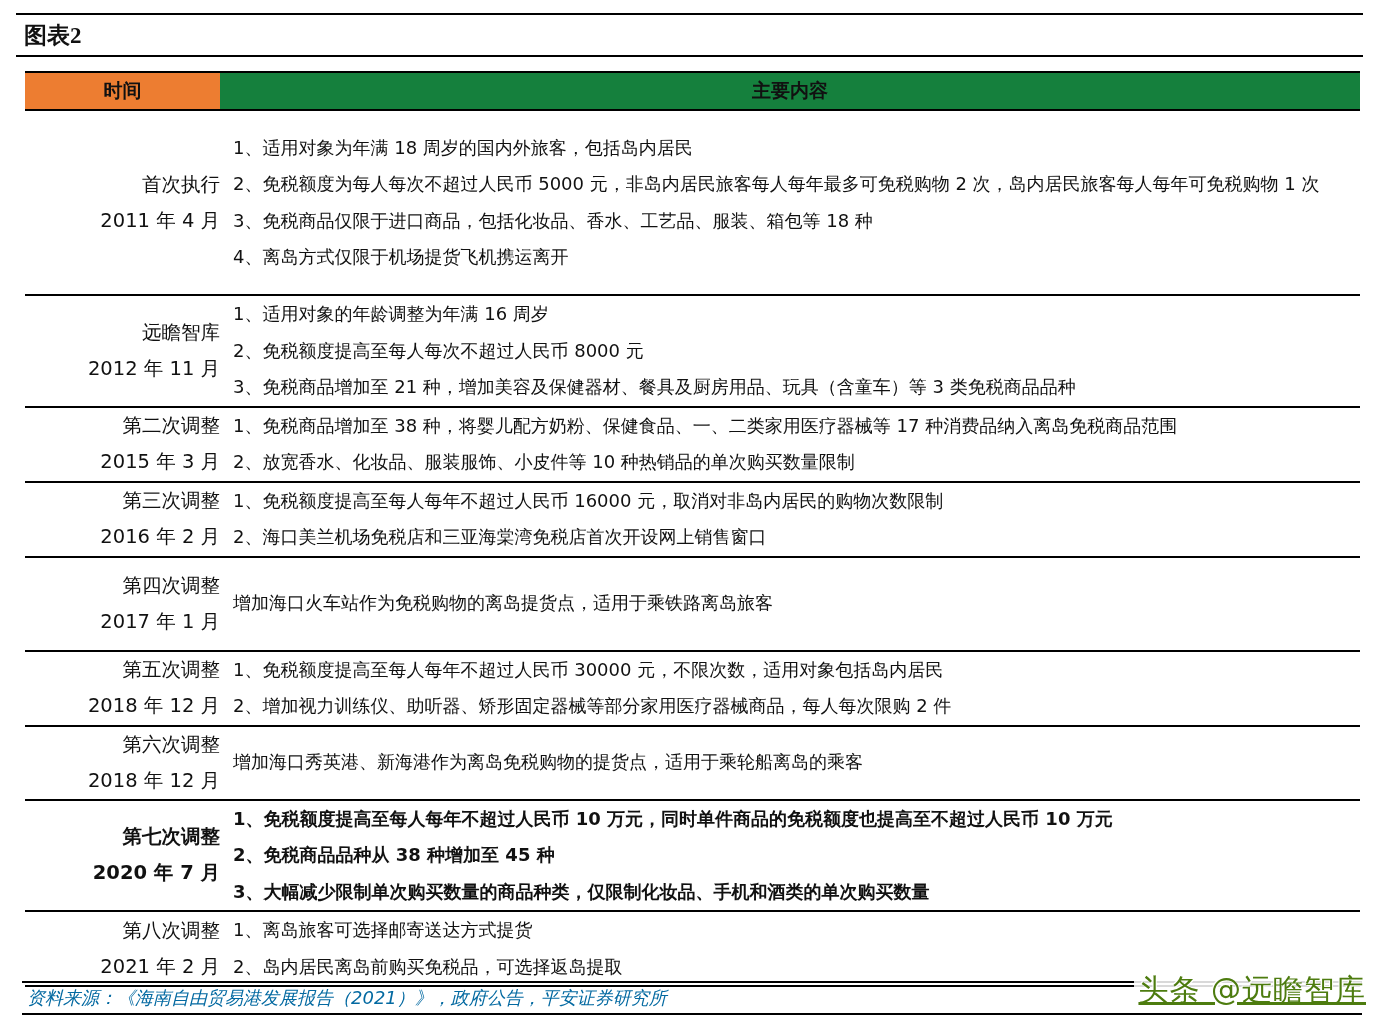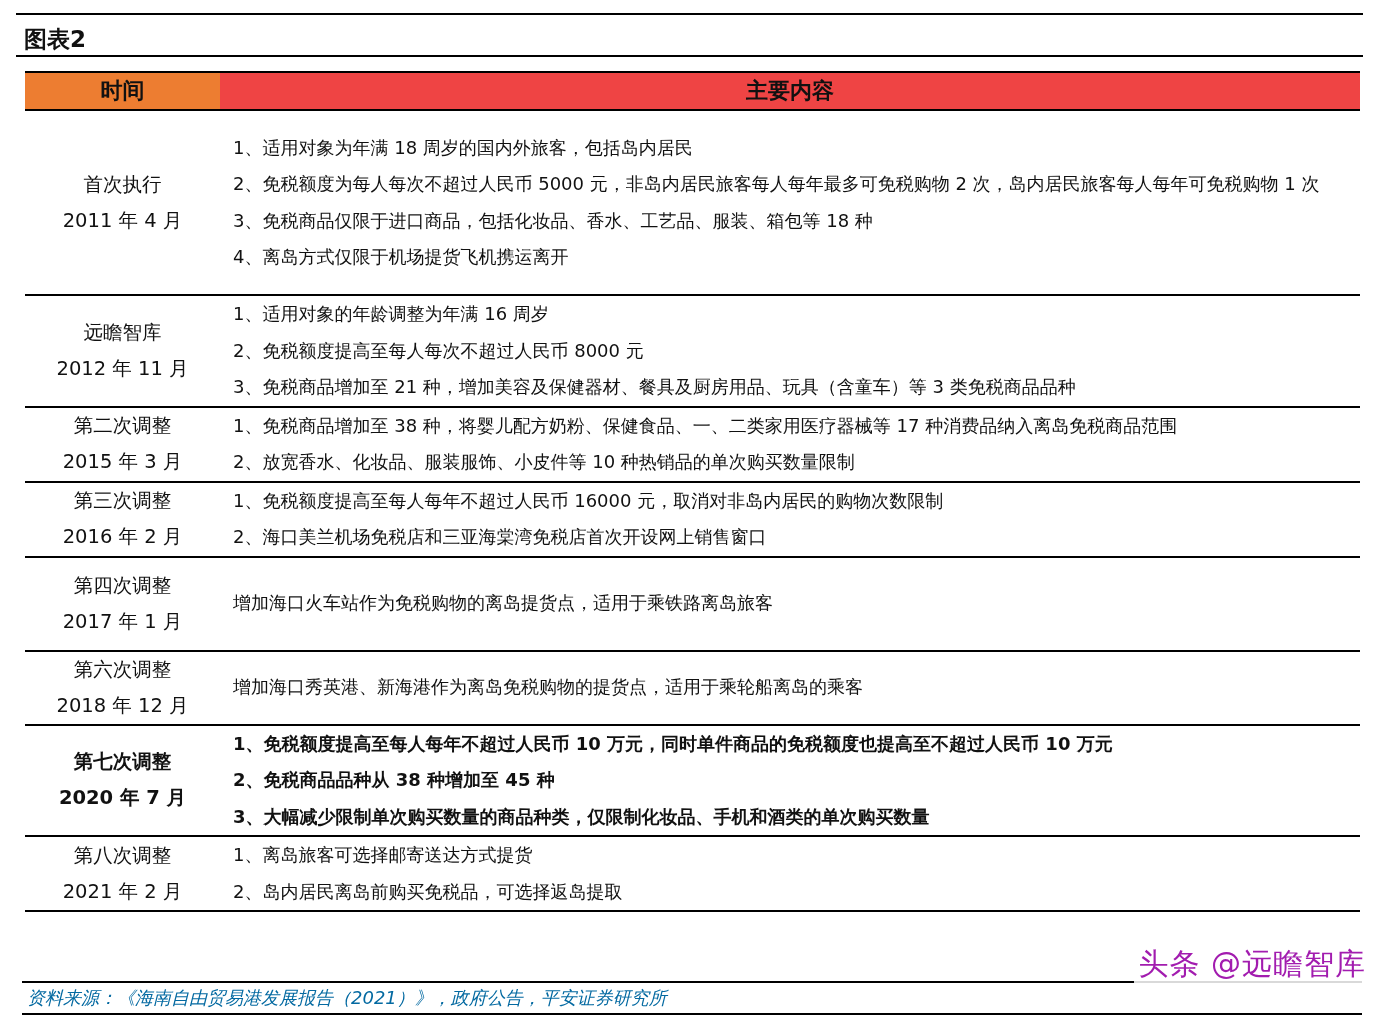--- a/index.html
+++ b/index.html
@@ -11,7 +11,7 @@
   .title-bar {
     position: absolute; left: 16px; top: 13px; width: 1347px; height: 40px;
     border-top: 2px solid #000; border-bottom: 2px solid #000;
-    display: flex; align-items: flex-end;
+    display: flex; align-items: center; font-family: Liberation Serif, serif;
   }
   .title-bar .fig-no { font-weight: bold; font-size: 23px; margin-left: 8px; width: 112px; }
   .title-bar .fig-title { font-weight: bold; font-size: 23px; letter-spacing: 1px; }

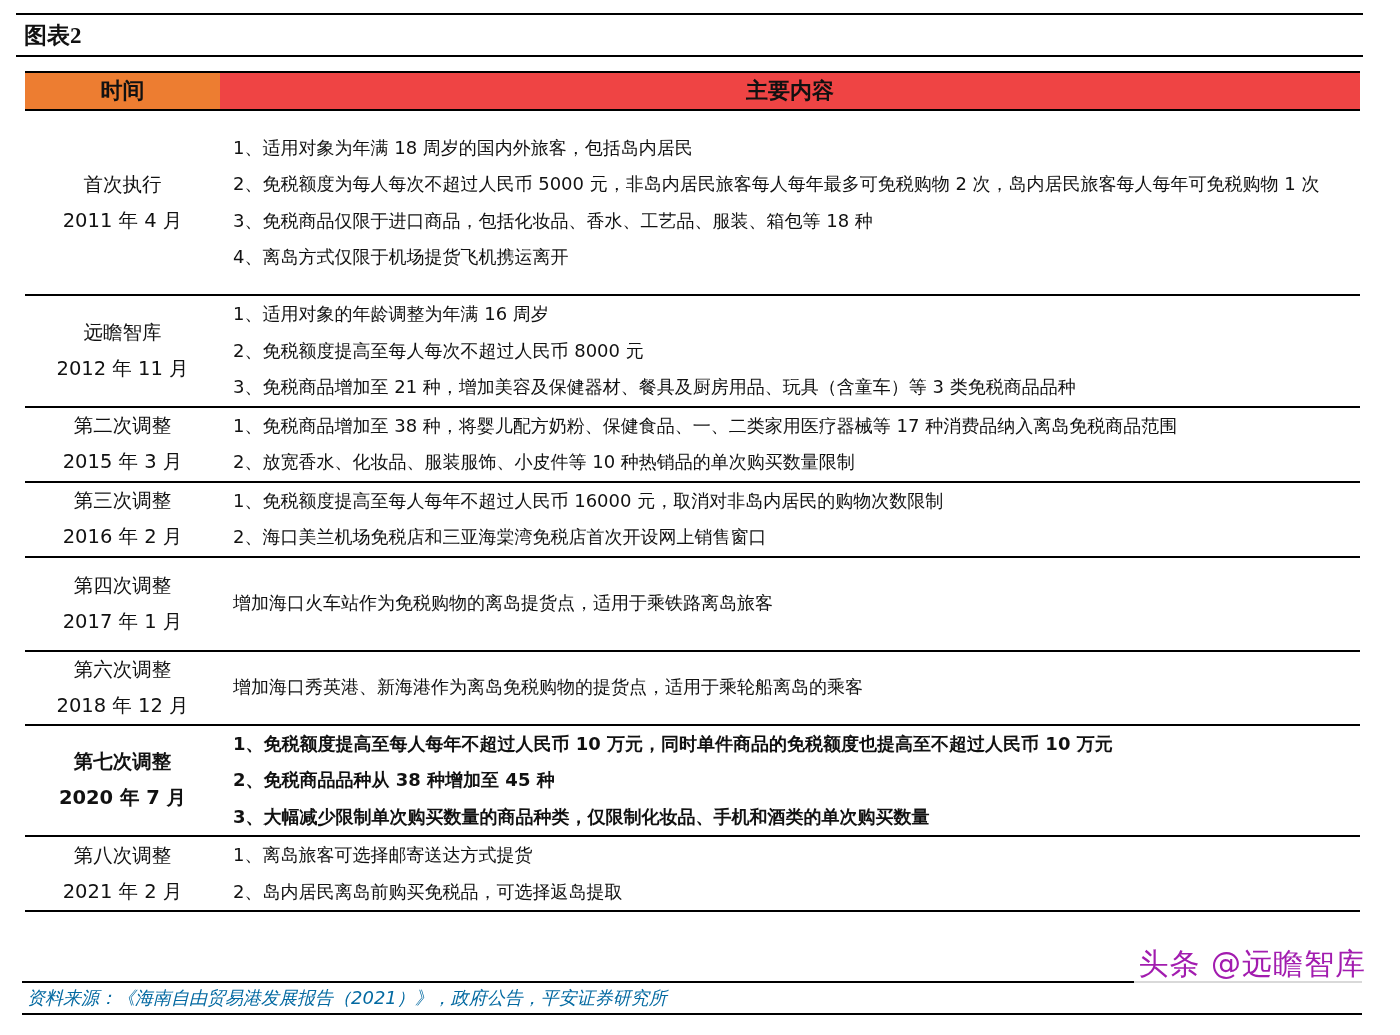--- a/index.html
+++ b/index.html
@@ -25,7 +25,7 @@
   table.policy thead th {
     height: 36px; padding: 0;
     border-top: 2px solid #000; border-bottom: 2px solid #000;
-    font-size: 22px; font-weight: bold; text-align: center; color: #111;
+    font-size: 19px; font-weight: bold; text-align: center; color: #111;
   }
   table.policy tbody td {
     border-bottom: 2px solid #000; vertical-align: middle; padding: 0;

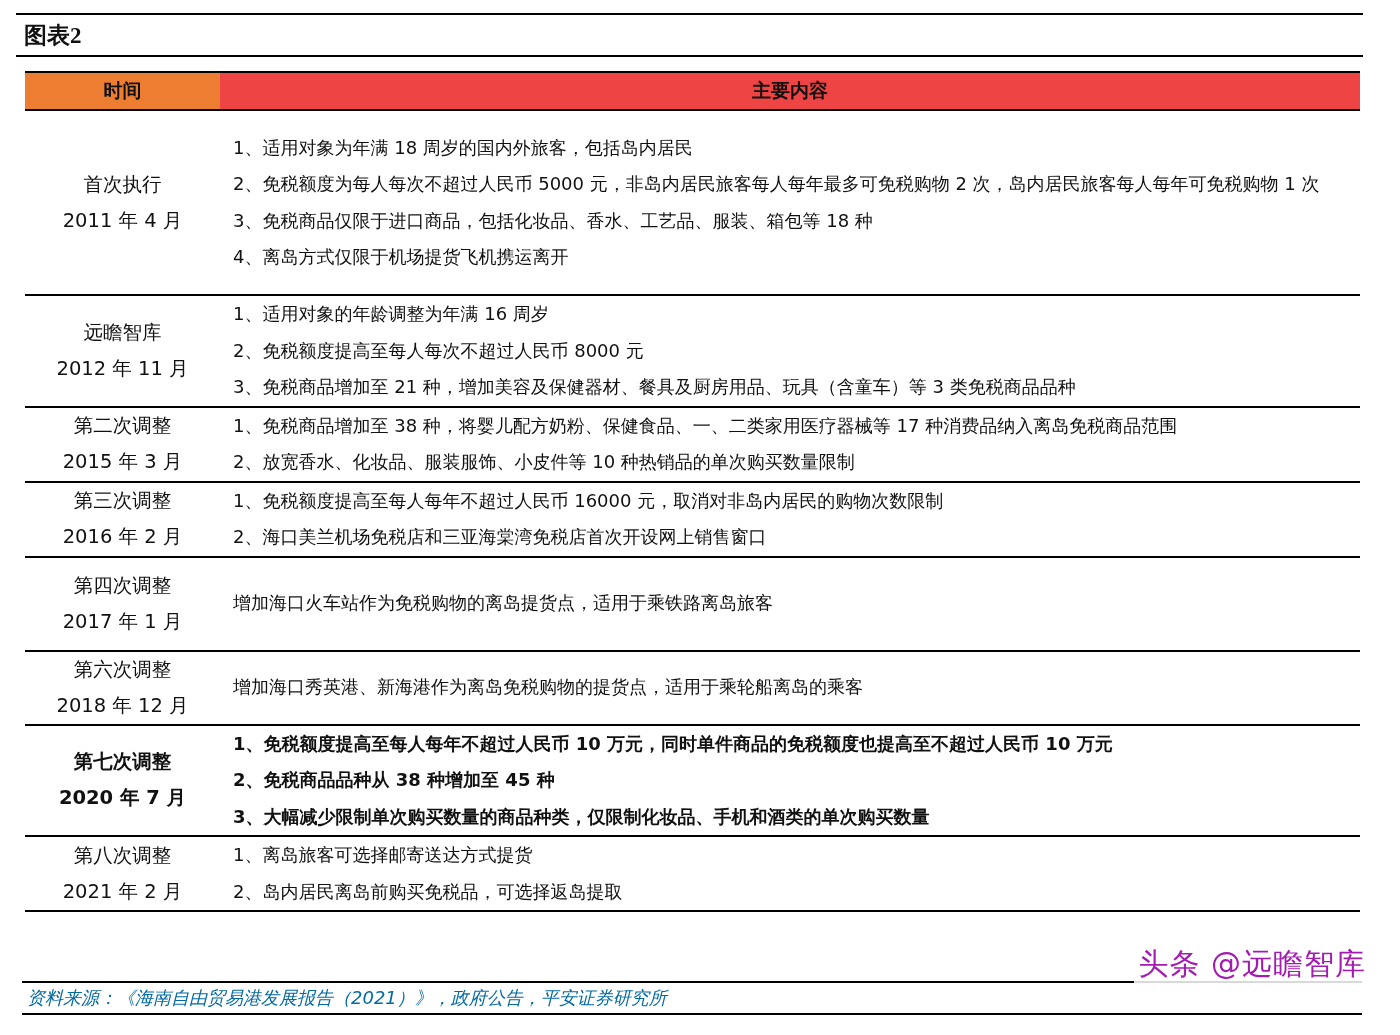--- a/index.html
+++ b/index.html
@@ -71,7 +71,7 @@
   <thead>
     <tr>
       <th style="background: rgb(237, 125, 49);">时间</th>
-      <th style="background: #ef4444;">主要内容</th>
+      <th style="background: #15803d;">主要内容</th>
     </tr>
   </thead>
   <tbody id="tbody">

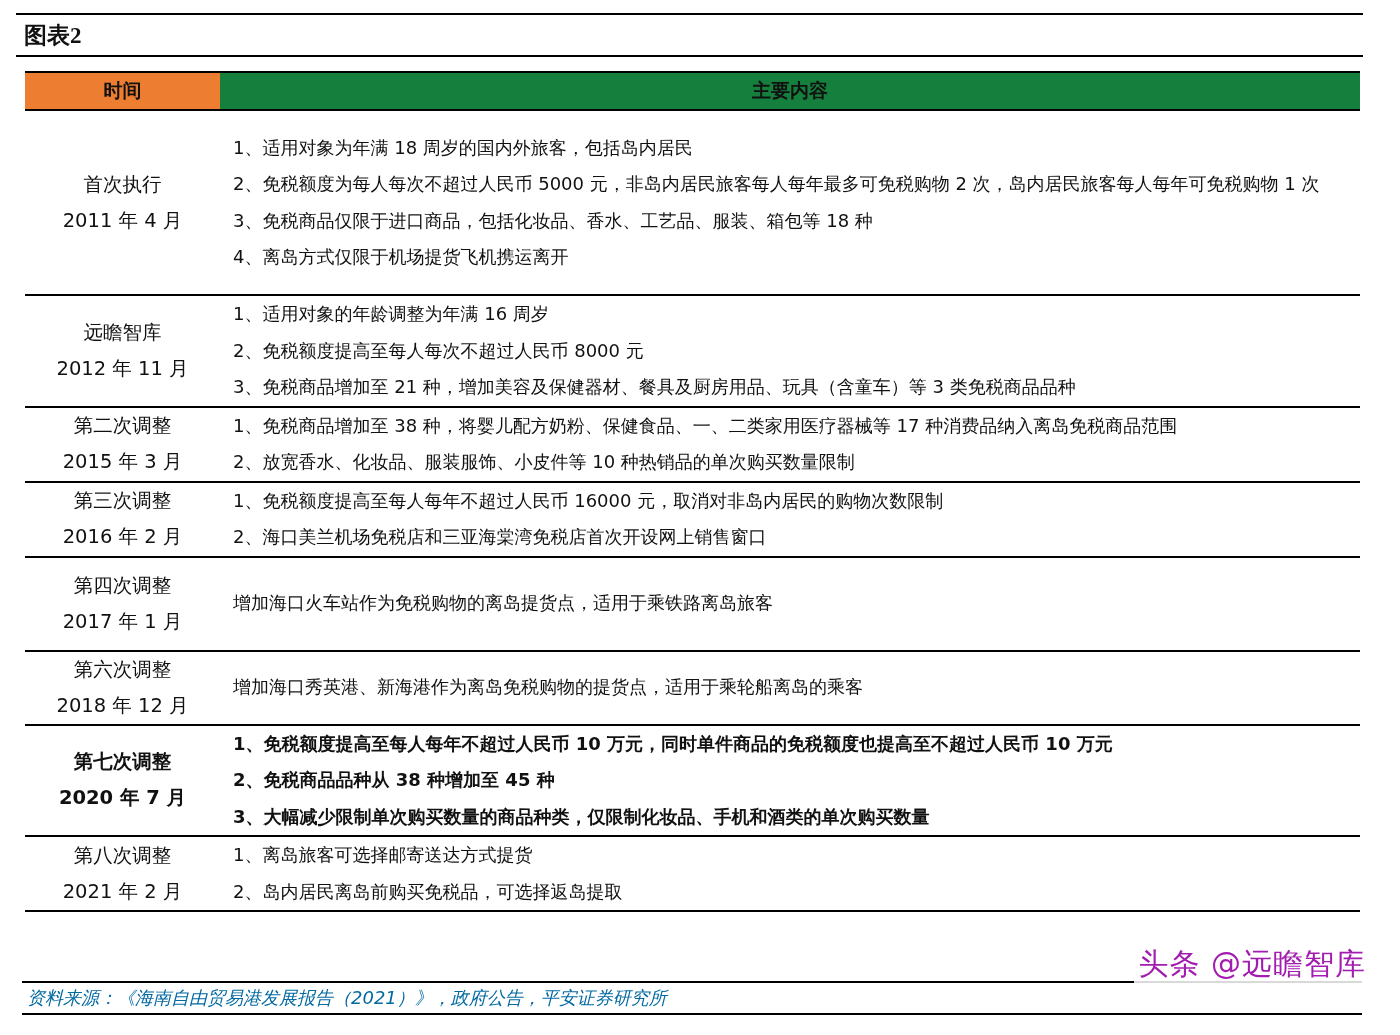--- a/index.html
+++ b/index.html
@@ -31,7 +31,7 @@
     border-bottom: 2px solid #000; vertical-align: middle; padding: 0;
   }
   td.time-cell {
-    text-align: center; font-size: 19.5px; line-height: 36px;
+    text-align: right; font-size: 19.5px; line-height: 36px;
   }
   td.time-cell.bold { font-weight: bold; }
   td.content-cell {

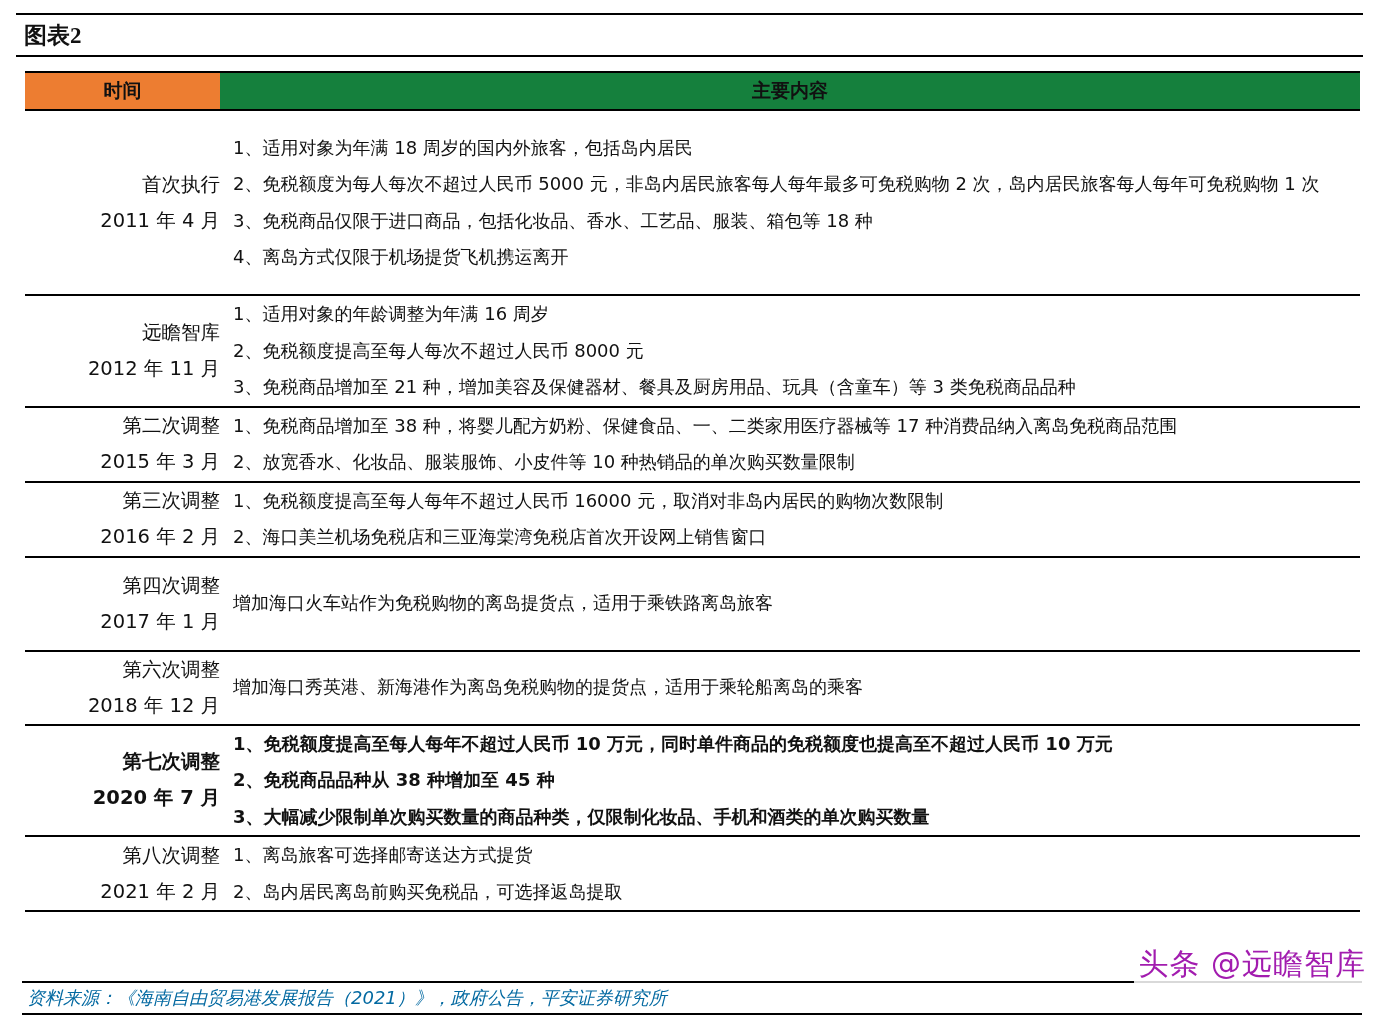--- a/index.html
+++ b/index.html
@@ -129,6 +129,16 @@
       </tr>
       <tr style="height: 74px;">
         <td class="time-cell">
+          <div>第五次调整</div>
+          <div>2018 年 12 月</div>
+        </td>
+        <td class="content-cell">
+          <span class="content-line">1、免税额度提高至每人每年不超过人民币 30000 元，不限次数，适用对象包括岛内居民</span>
+          <span class="content-line">2、增加视力训练仪、助听器、矫形固定器械等部分家用医疗器械商品，每人每次限购 2 件</span>
+        </td>
+      </tr>
+      <tr style="height: 74px;">
+        <td class="time-cell">
           <div>第六次调整</div>
           <div>2018 年 12 月</div>
         </td>

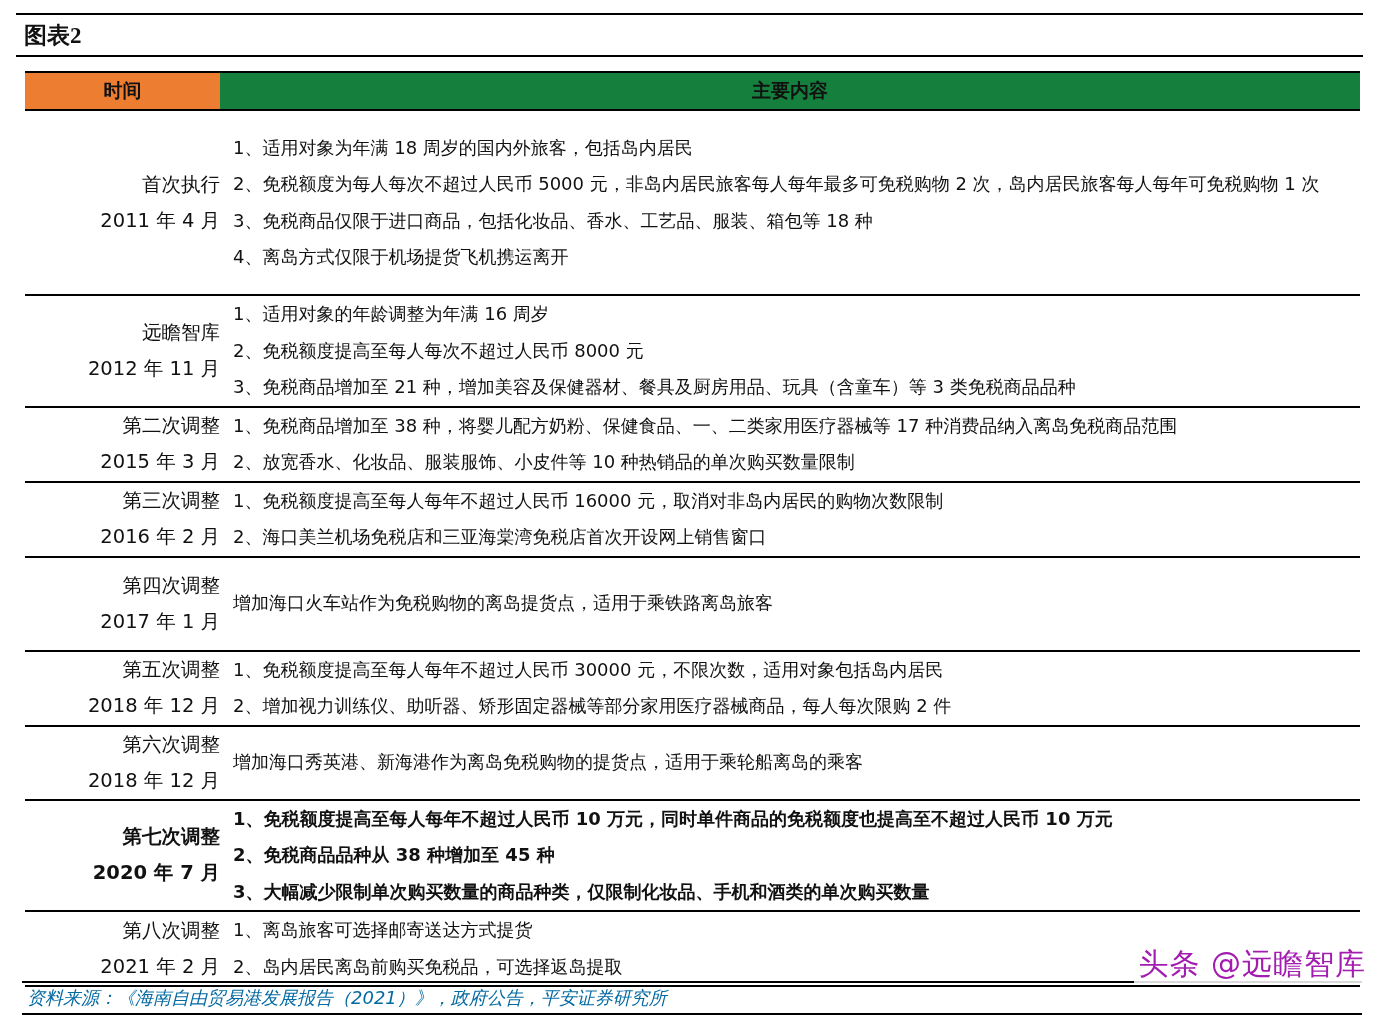--- a/index.html
+++ b/index.html
@@ -50,10 +50,11 @@
     font-style: italic; font-size: 18px; padding-left: 5px; color: #0369a1;
   }
   .watermark {
-    position: absolute; right: 30px; top: 944px;
-    font-size: 30px; color: #a21caf; letter-spacing: 1px;
+    position: absolute; right: 30px; top: 970px;
+    font-size: 30px; color: #4d7c0f; letter-spacing: 1px;
     background: rgba(255,255,255,0.85); padding: 0 4px;
     text-shadow: 1px 1px 0 #fff, -1px -1px 0 #fff;
+    text-decoration: underline;
   }
 </style>
 </head>

